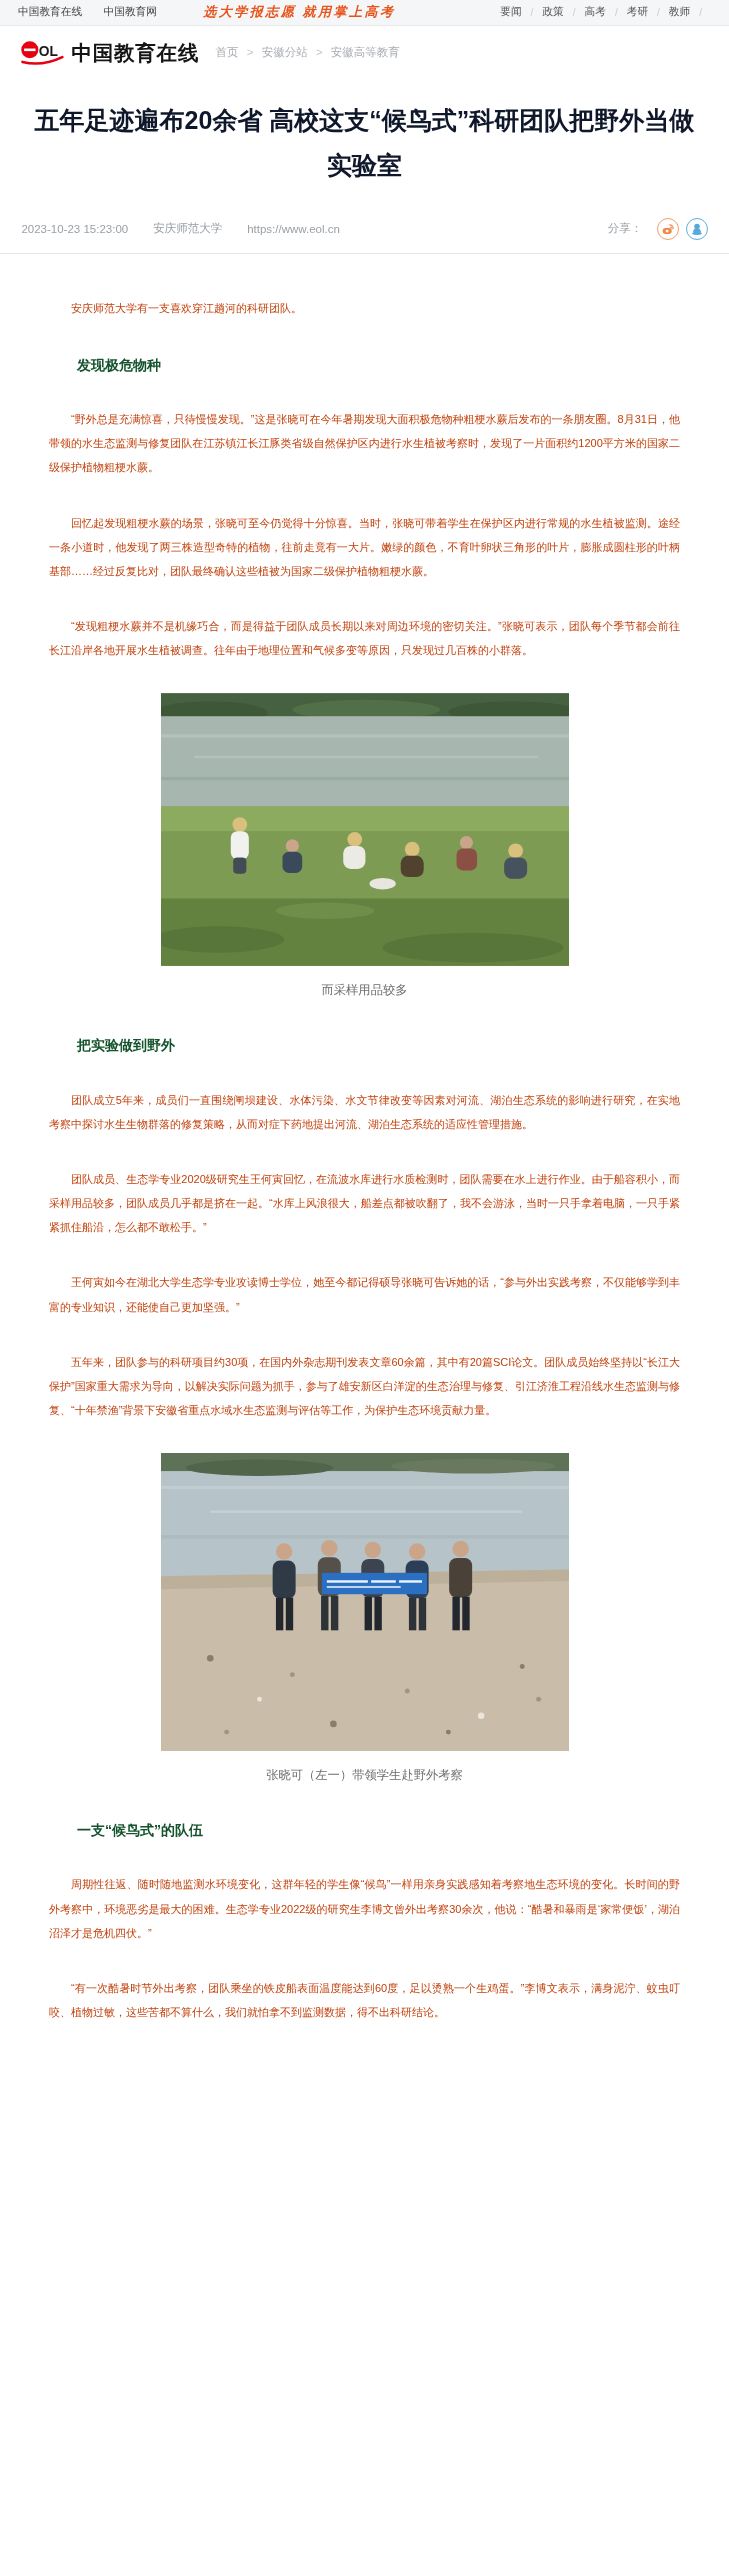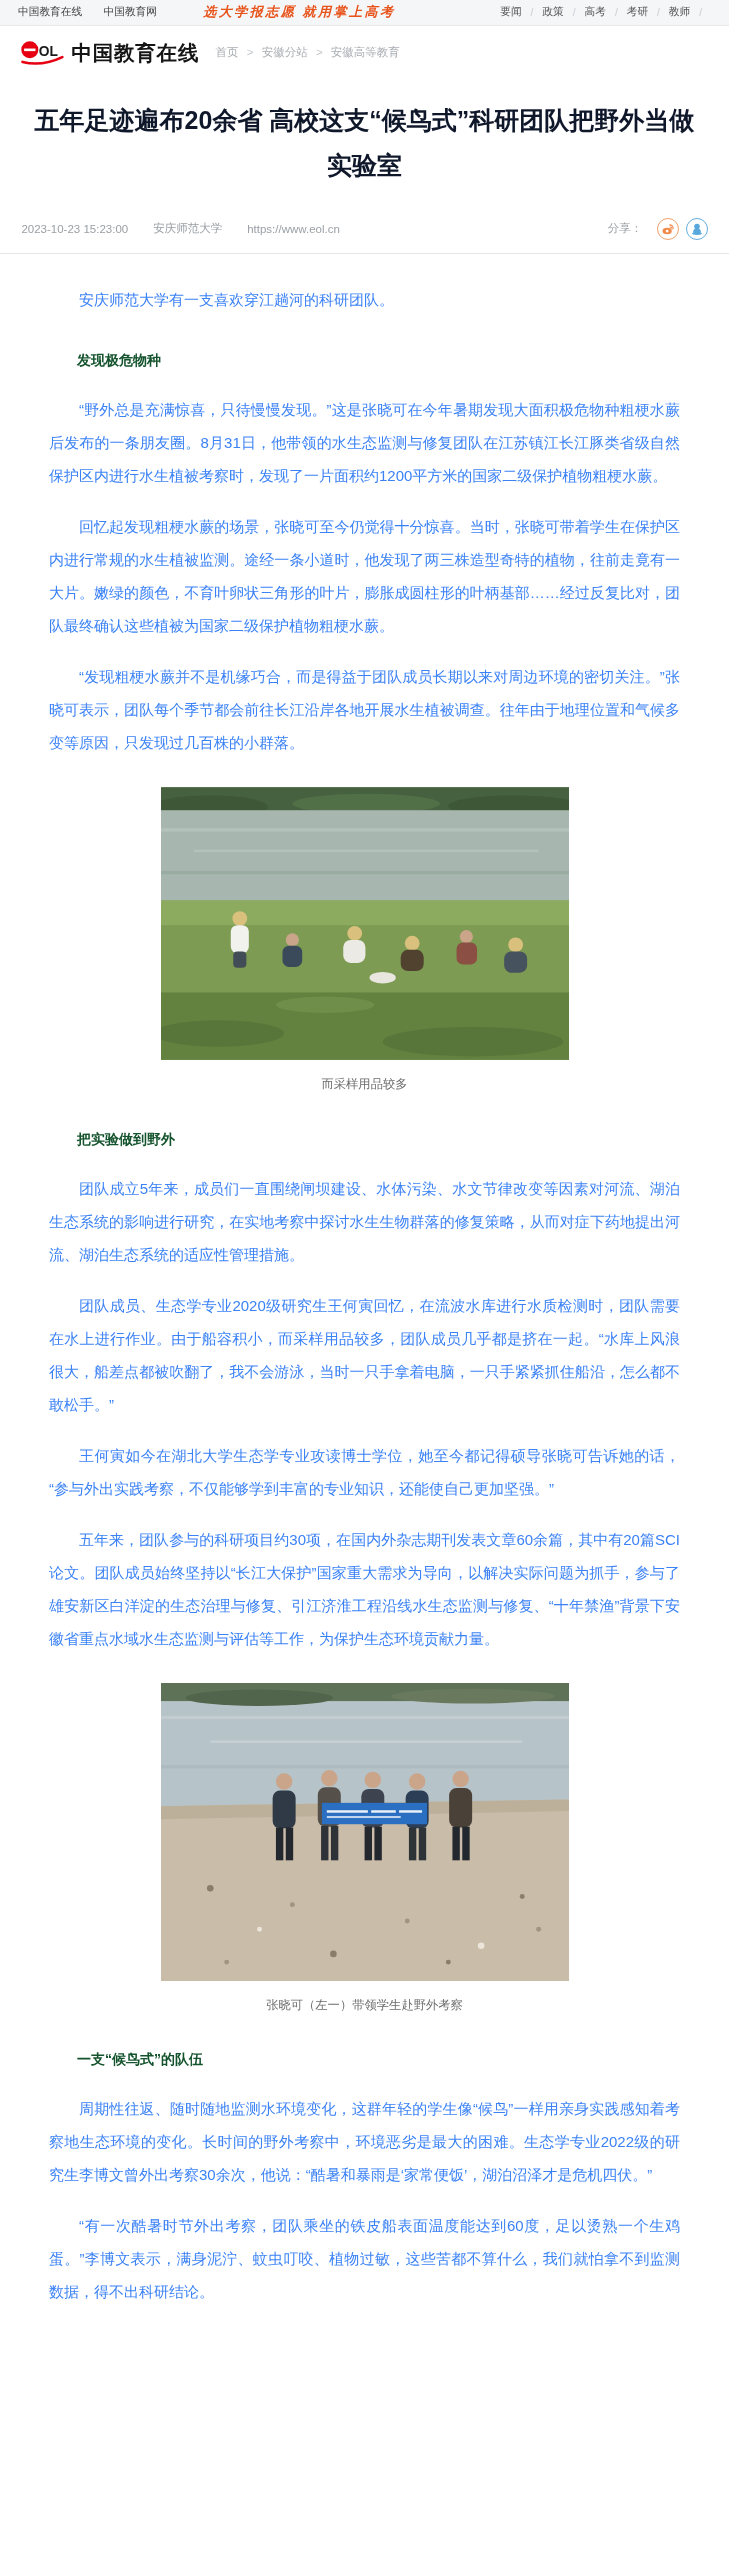--- a/index.html
+++ b/index.html
@@ -30,7 +30,7 @@
   .ico-qq{border:1.2px solid #62aede;}
   
   .article{padding:11.5px 49px 34px;}
-  .para{font-size:15px;line-height:2.2;color:#3b82f6;text-align:justify;text-indent:2em;margin:18px 0;}
+  .para{font-size:11px;line-height:2.2;color:#c2410c;text-align:justify;text-indent:2em;margin:31px 0;}
   .sec-h{font-size:14px;line-height:1.6;color:#14532d;font-weight:bold;text-indent:2em;margin:33px 0 21.4px;}
   figure{margin:28px 0 6.6px;text-align:center;}
   figure svg{display:block;margin:0 auto;background:#dfe4e6;}

